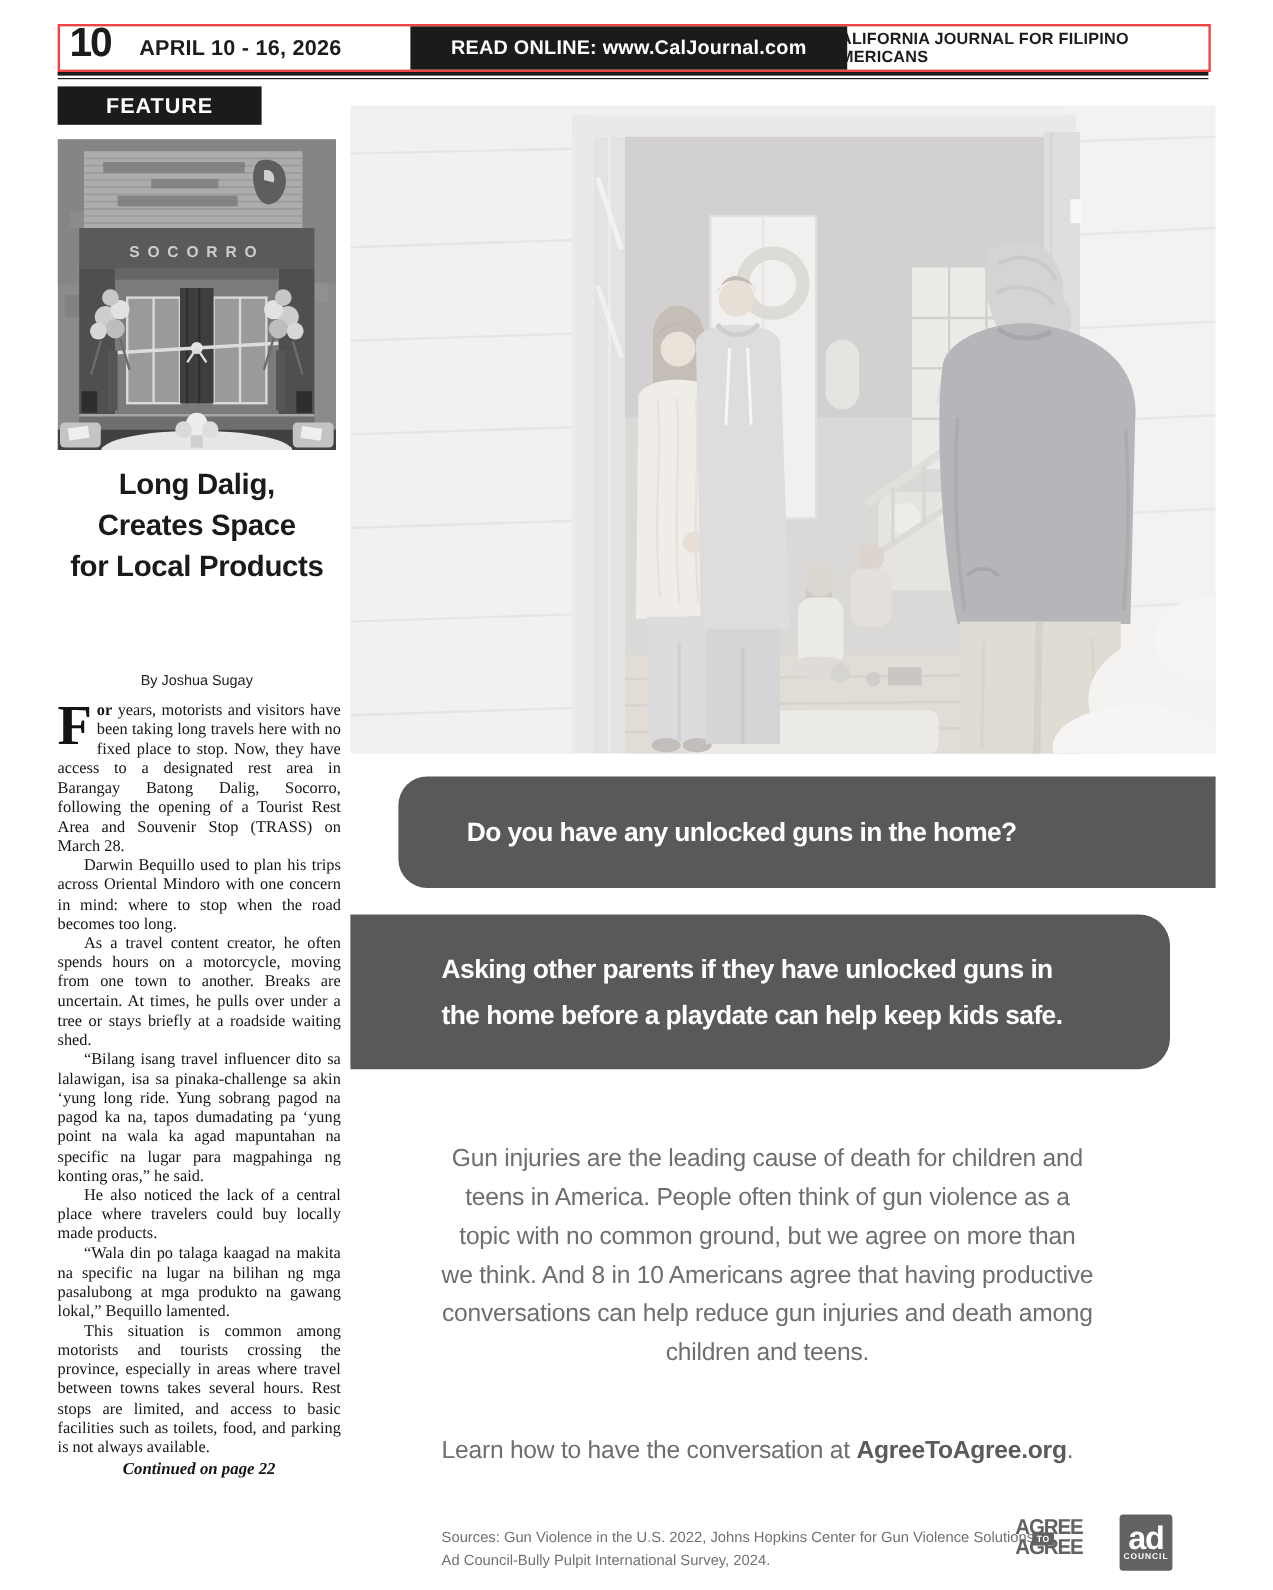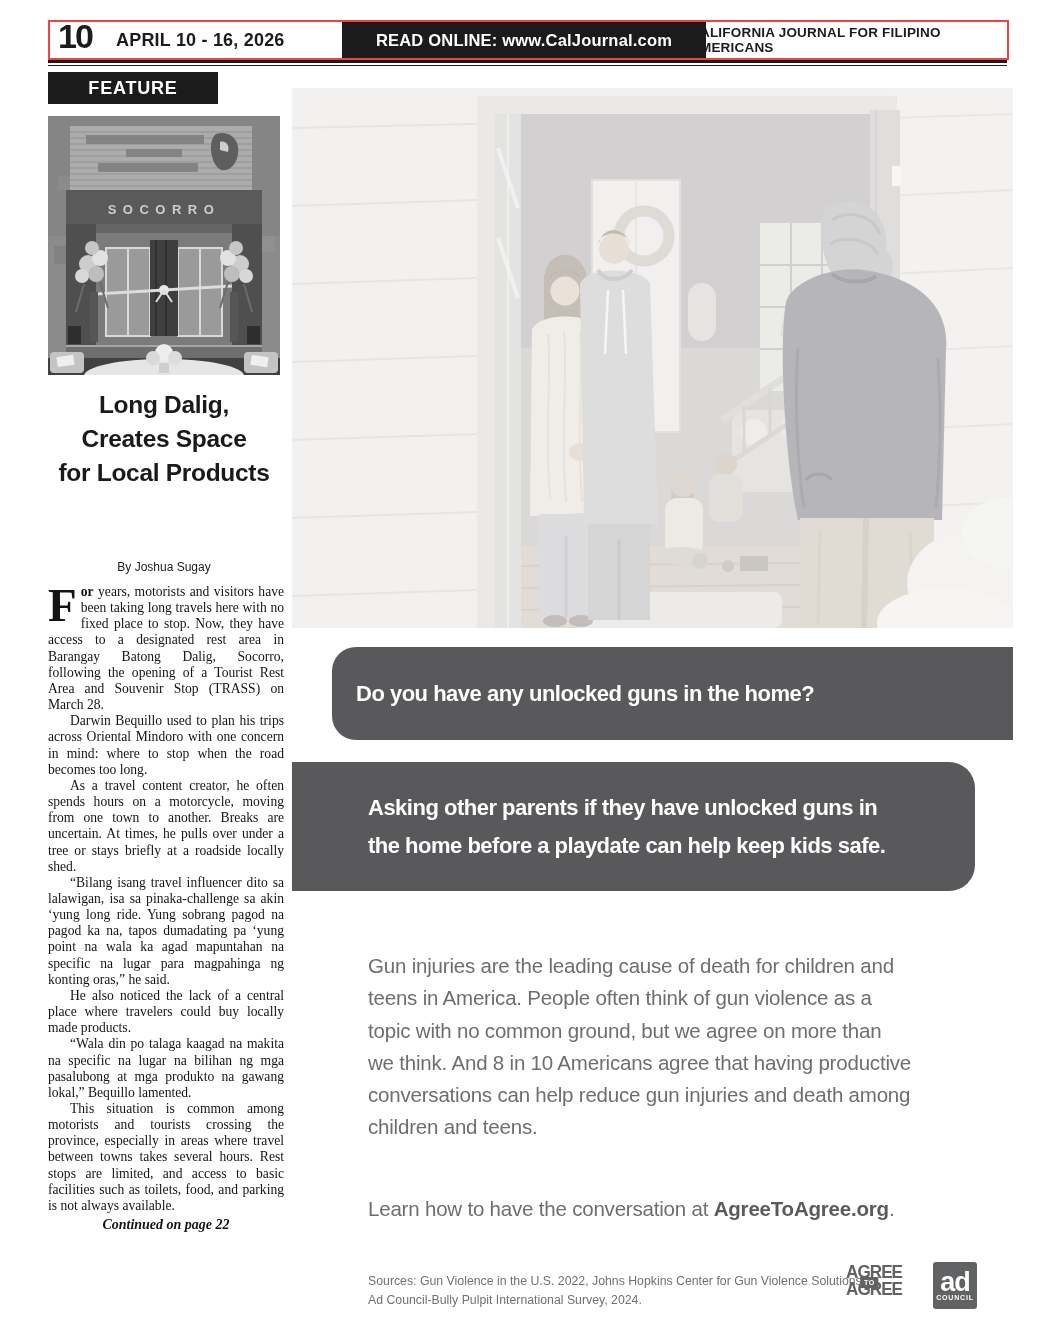--- a/index.html
+++ b/index.html
@@ -40,7 +40,7 @@
   
   .ad-photo{position:absolute;left:292px;top:88px;width:721px;height:540px;}
   .bubble1{position:absolute;left:332px;top:647px;width:681px;height:93px;background:#59595b;
-           border-radius:24px 0 0 24px;display:flex;align-items:center;padding-left:24px;box-sizing:border-box;}
+           border-radius:24px 0 0 24px;display:flex;align-items:center;padding-left:57px;box-sizing:border-box;}
   .bubble2{position:absolute;left:292px;top:762px;width:683px;height:129px;background:#59595b;
            border-radius:0 26px 26px 0;display:flex;flex-direction:column;justify-content:center;
            padding-left:76px;box-sizing:border-box;}

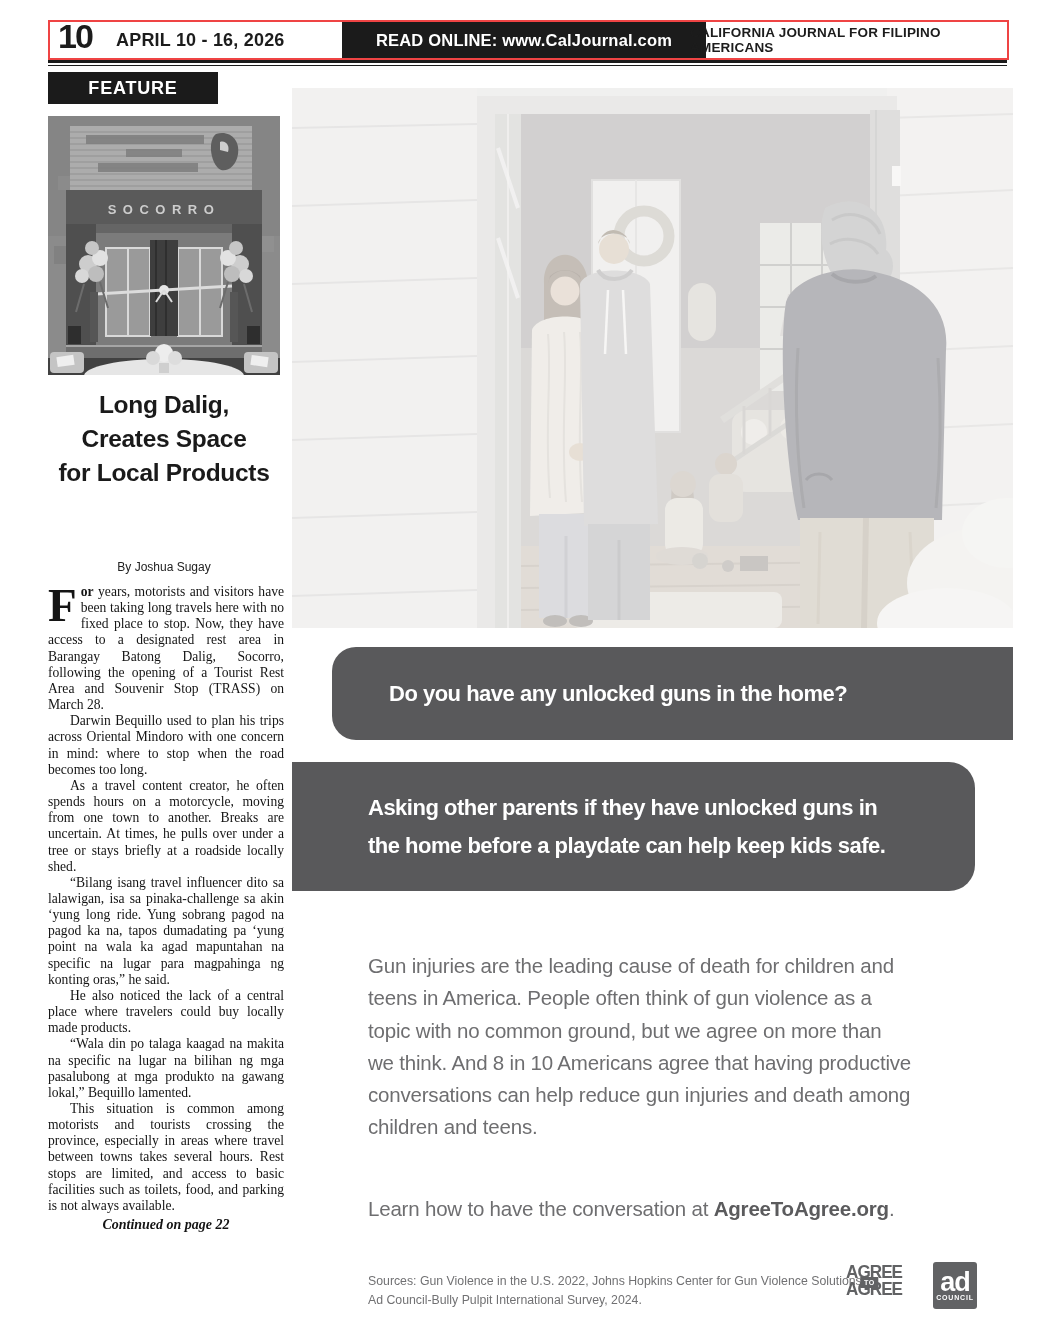--- a/index.html
+++ b/index.html
@@ -178,7 +178,7 @@
   <div class="article-body">
     <p><span class="dropcap">F</span><b>or</b><span> years, motorists and visitors have been taking long travels here with no fixed place to stop. Now, they have access to a designated rest area in Barangay Batong Dalig, Socorro, following the opening of a Tourist Rest Area and Souvenir Stop (TRASS) on March 28.</span></p>
     <p class="ind">Darwin Bequillo used to plan his trips across Oriental Mindoro with one concern in mind: where to stop when the road becomes too long.</p>
-    <p class="ind">As a travel content creator, he often spends hours on a motorcycle, moving from one town to another. Breaks are uncertain. At times, he pulls over under a tree or stays briefly at a roadside locally shed.</p>
+    <p class="ind">As a travel content creator, he often spends hours on a motorcycle, moving from one town to another. Breaks are uncertain. At times, he pulls over under a tree or stays briefly at a roadside waiting shed.</p>
     <p class="ind">“Bilang isang travel influencer dito sa lalawigan, isa sa pinaka-challenge sa akin ‘yung long ride. Yung sobrang pagod na pagod ka na, tapos dumadating pa ‘yung point na wala ka agad mapuntahan na specific na lugar para magpahinga ng konting oras,” he said.</p>
     <p class="ind">He also noticed the lack of a central place where travelers could buy locally made products.</p>
     <p class="ind">“Wala din po talaga kaagad na makita na specific na lugar na bilihan ng mga pasalubong at mga produkto na gawang lokal,” Bequillo lamented.</p>

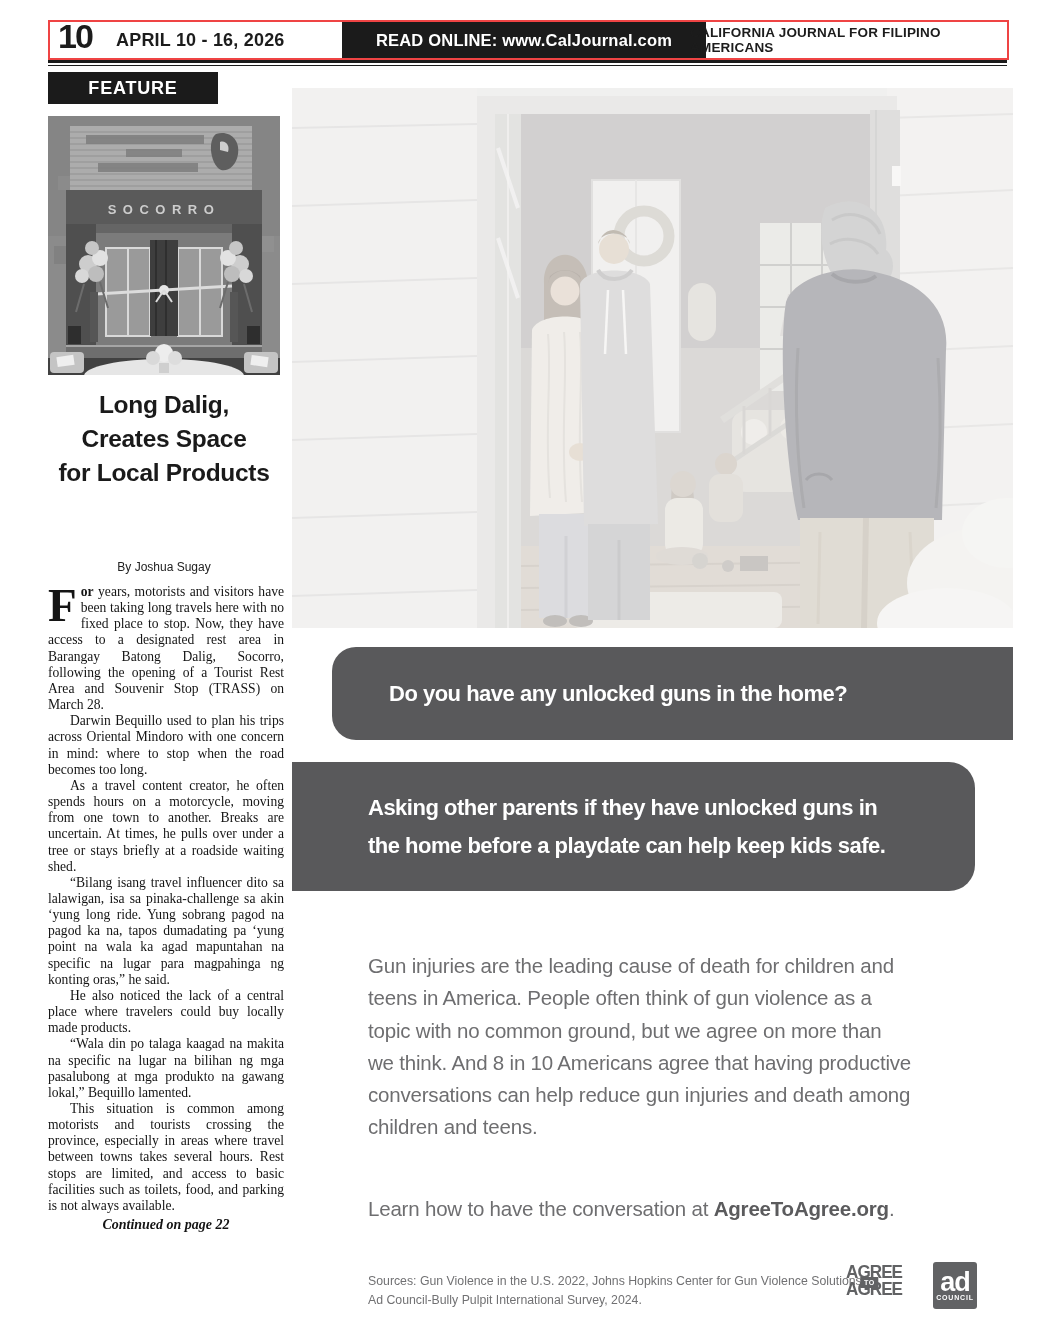--- a/index.html
+++ b/index.html
@@ -46,7 +46,7 @@
            padding-left:76px;box-sizing:border-box;}
   .bubble-text{color:#fff;font-weight:bold;font-size:22px;letter-spacing:-.5px;white-space:nowrap;line-height:38px;}
   .ad-body{position:absolute;left:368px;top:950px;color:#6e6e70;font-size:20.5px;letter-spacing:-.2px;}
-  .ad-body div{white-space:nowrap;line-height:32.3px;}
+  .ad-body div{white-space:nowrap;line-height:32.3px;text-align:center;}
   .ad-cta{position:absolute;left:368px;top:1197px;color:#6e6e70;font-size:20.5px;letter-spacing:-.2px;}
   .ad-cta b{color:#5b5b5d;}
   .ad-sources{position:absolute;left:368px;top:1272px;color:#717173;font-size:12.3px;line-height:19px;}

